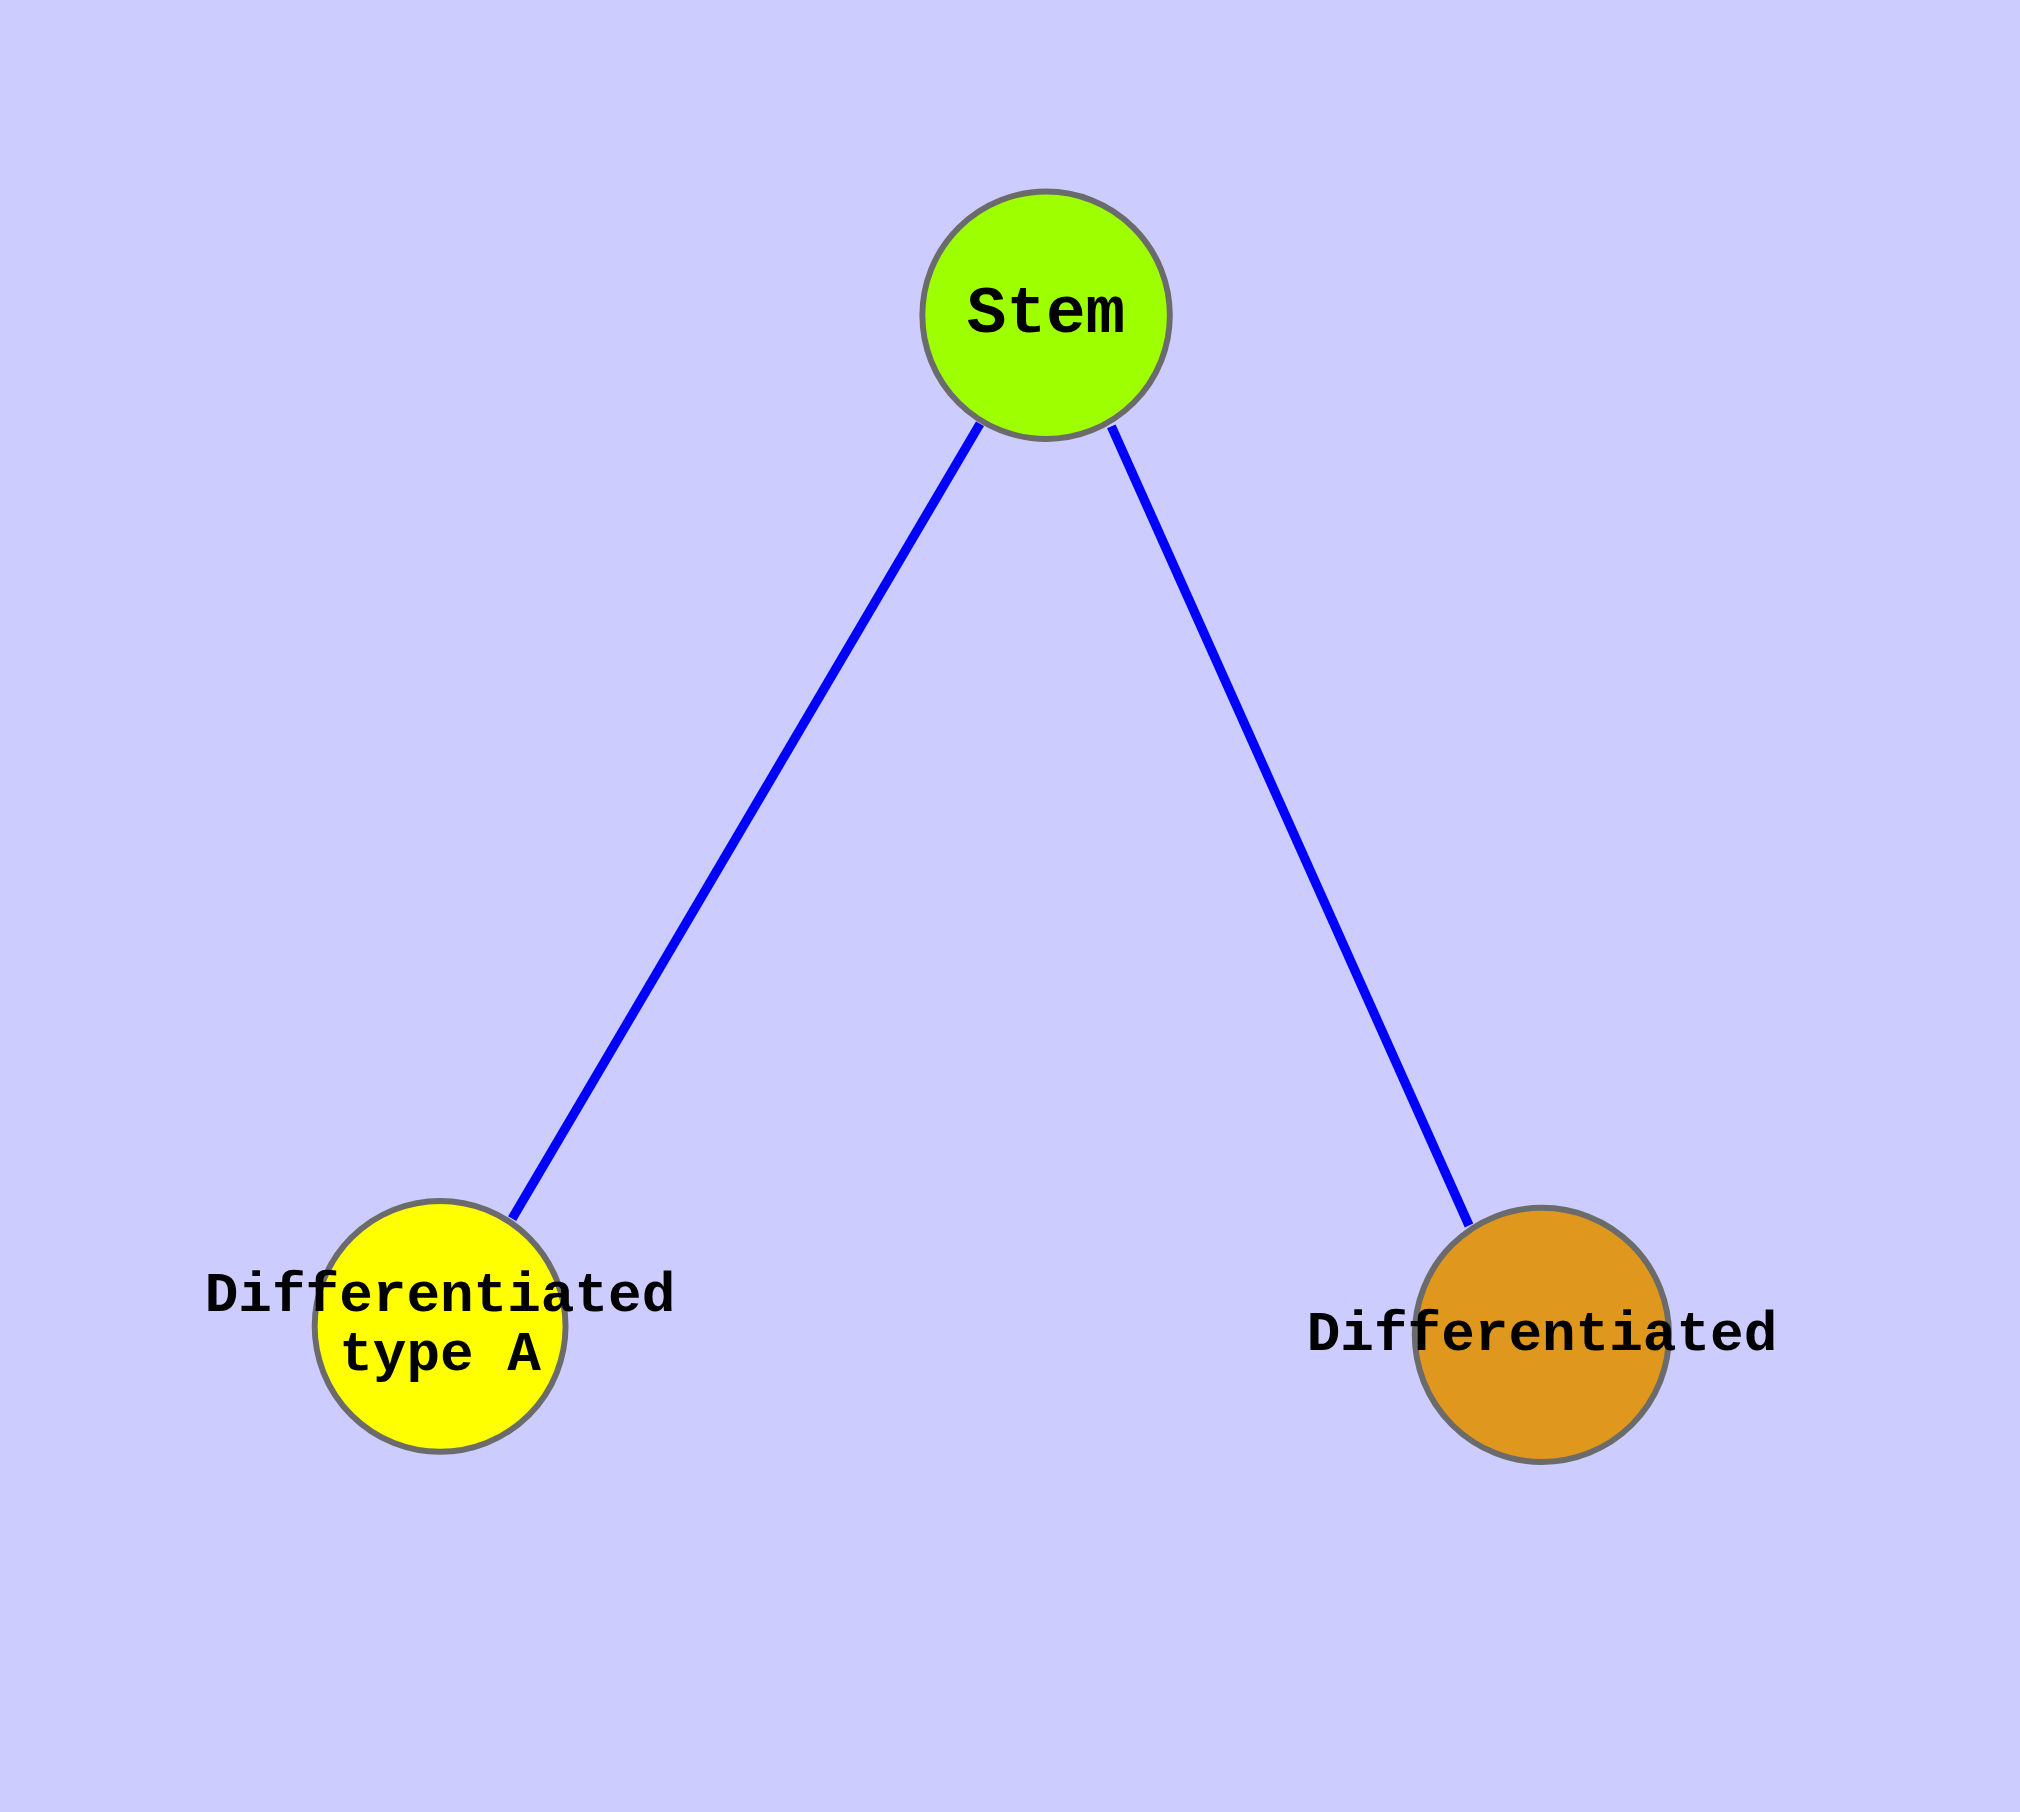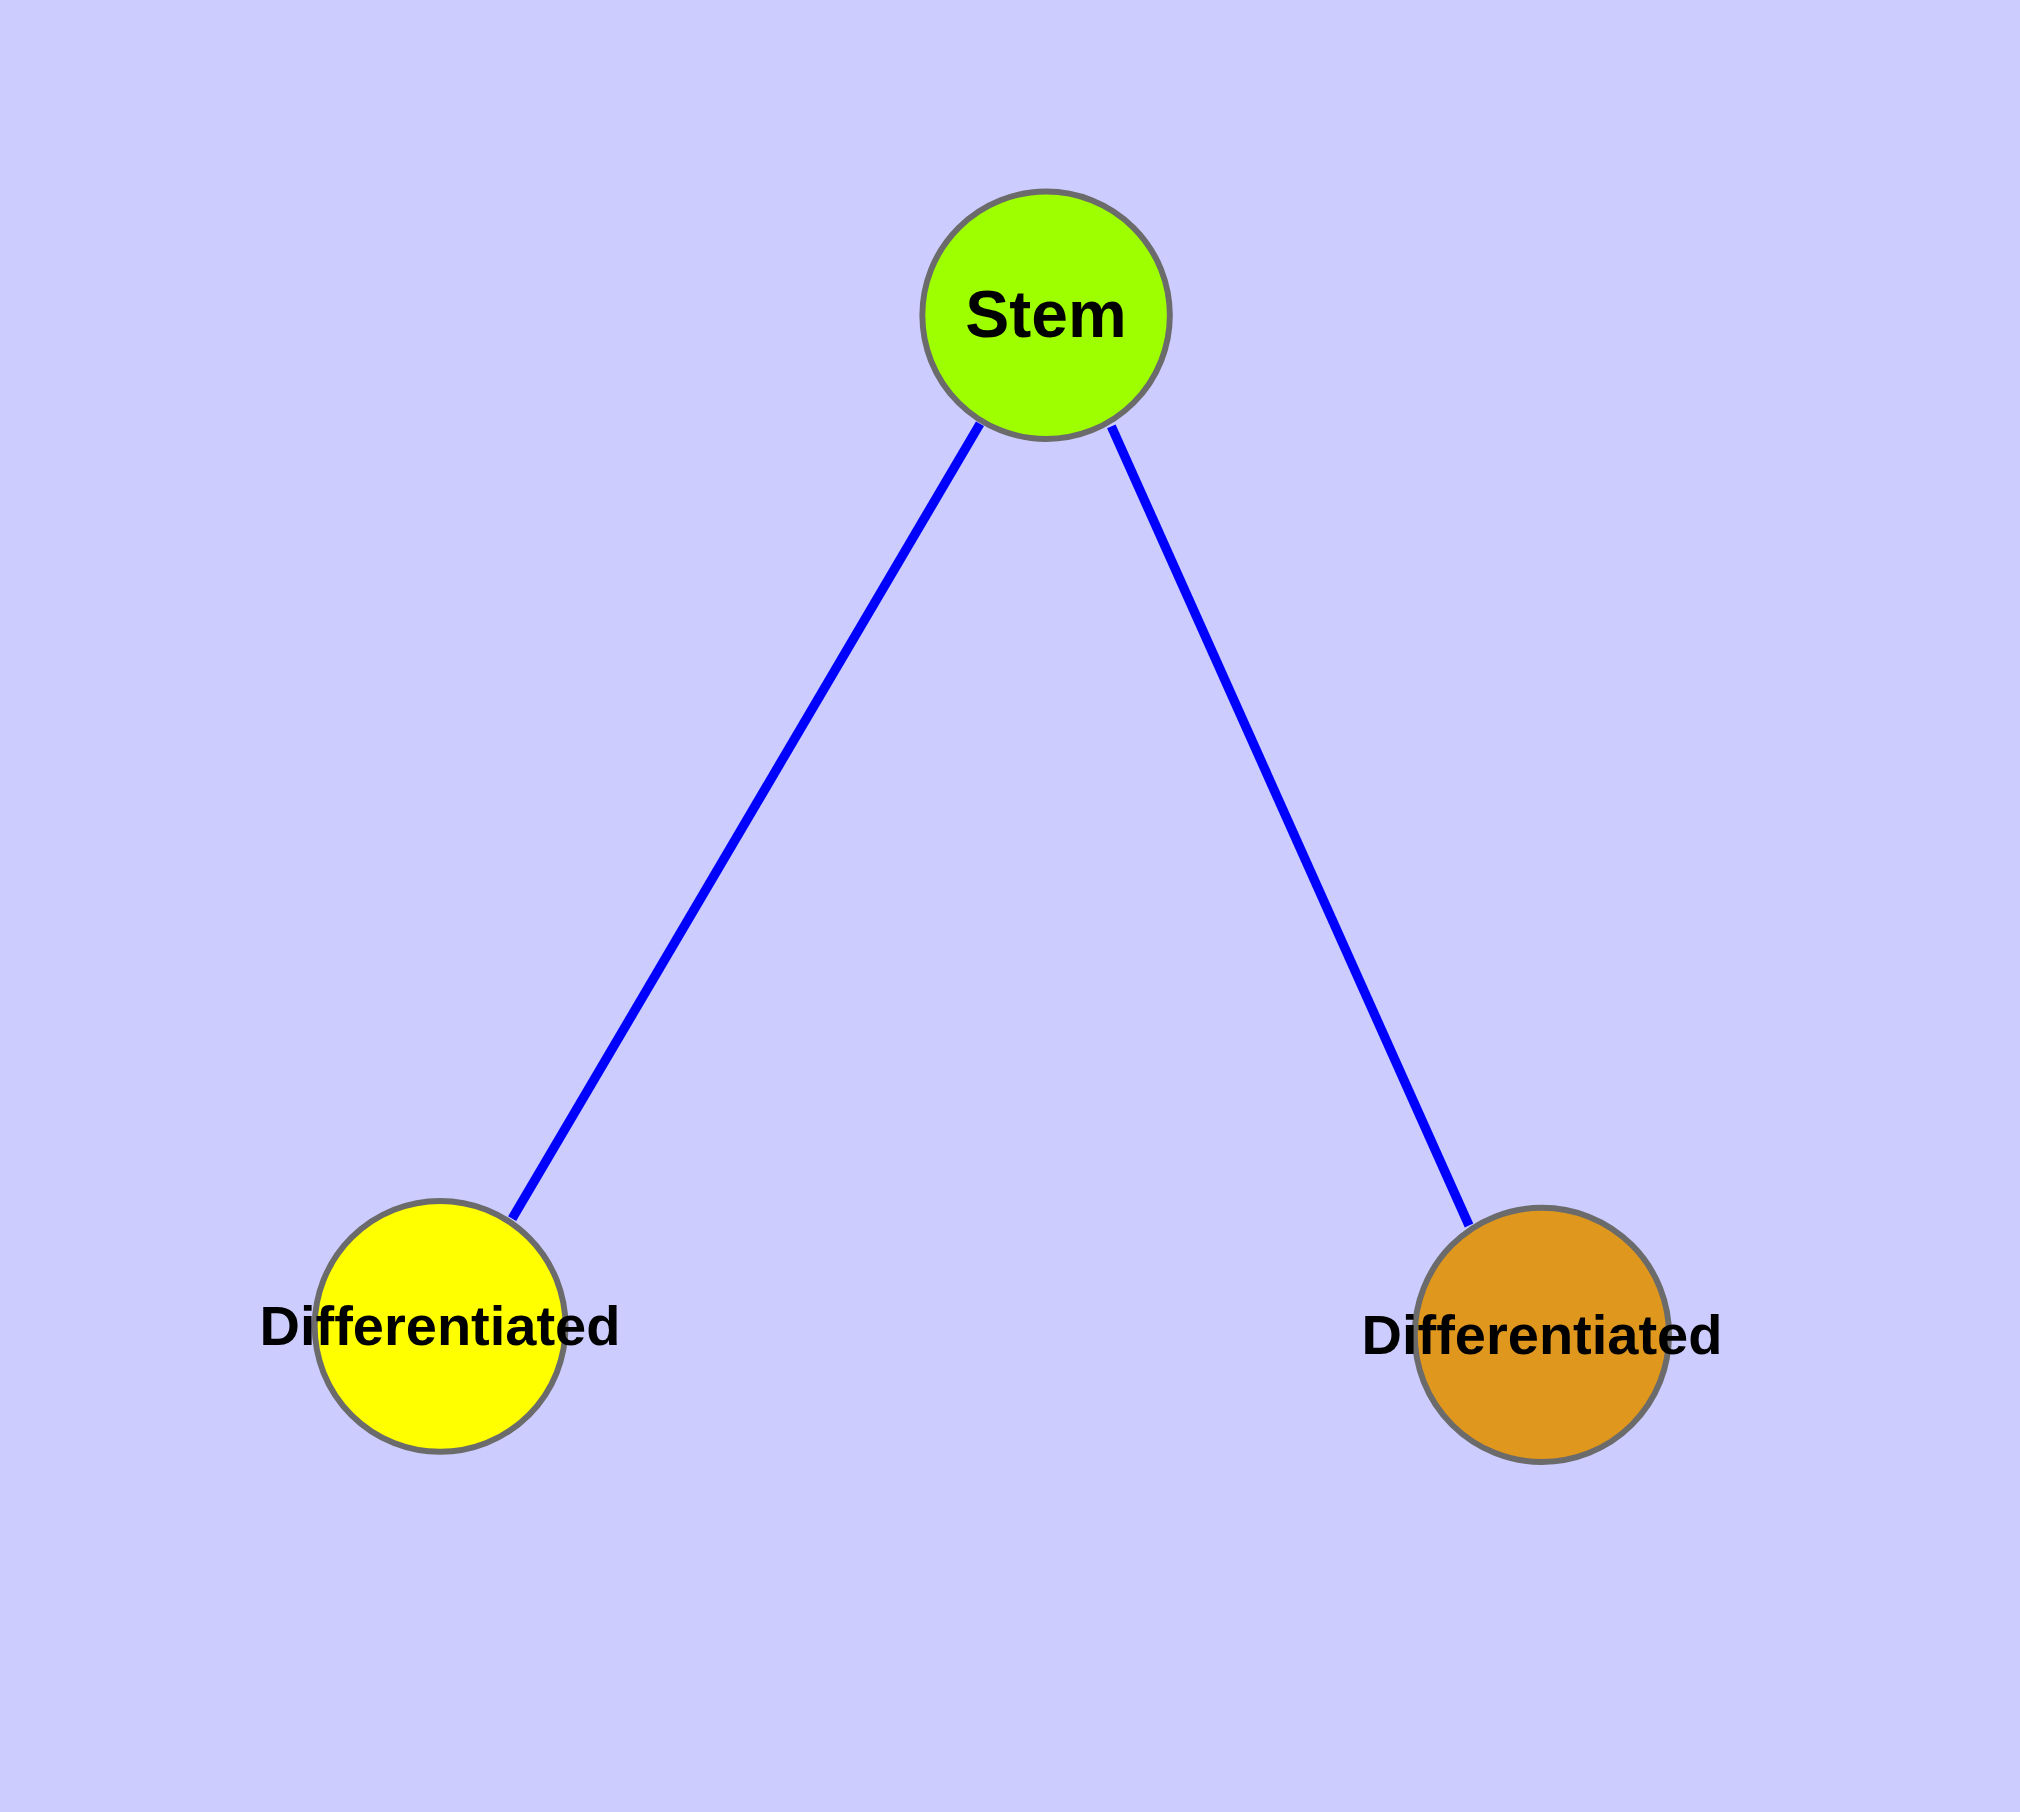--- a/index.html
+++ b/index.html
@@ -14,7 +14,7 @@
     height: 1812px;
     background: #ccccff;
     overflow: hidden;
-    font-family: Liberation Sans, sans-serif;
+    font-family: Liberation Mono, monospace;
   }
   #graph-svg {
     position: absolute;

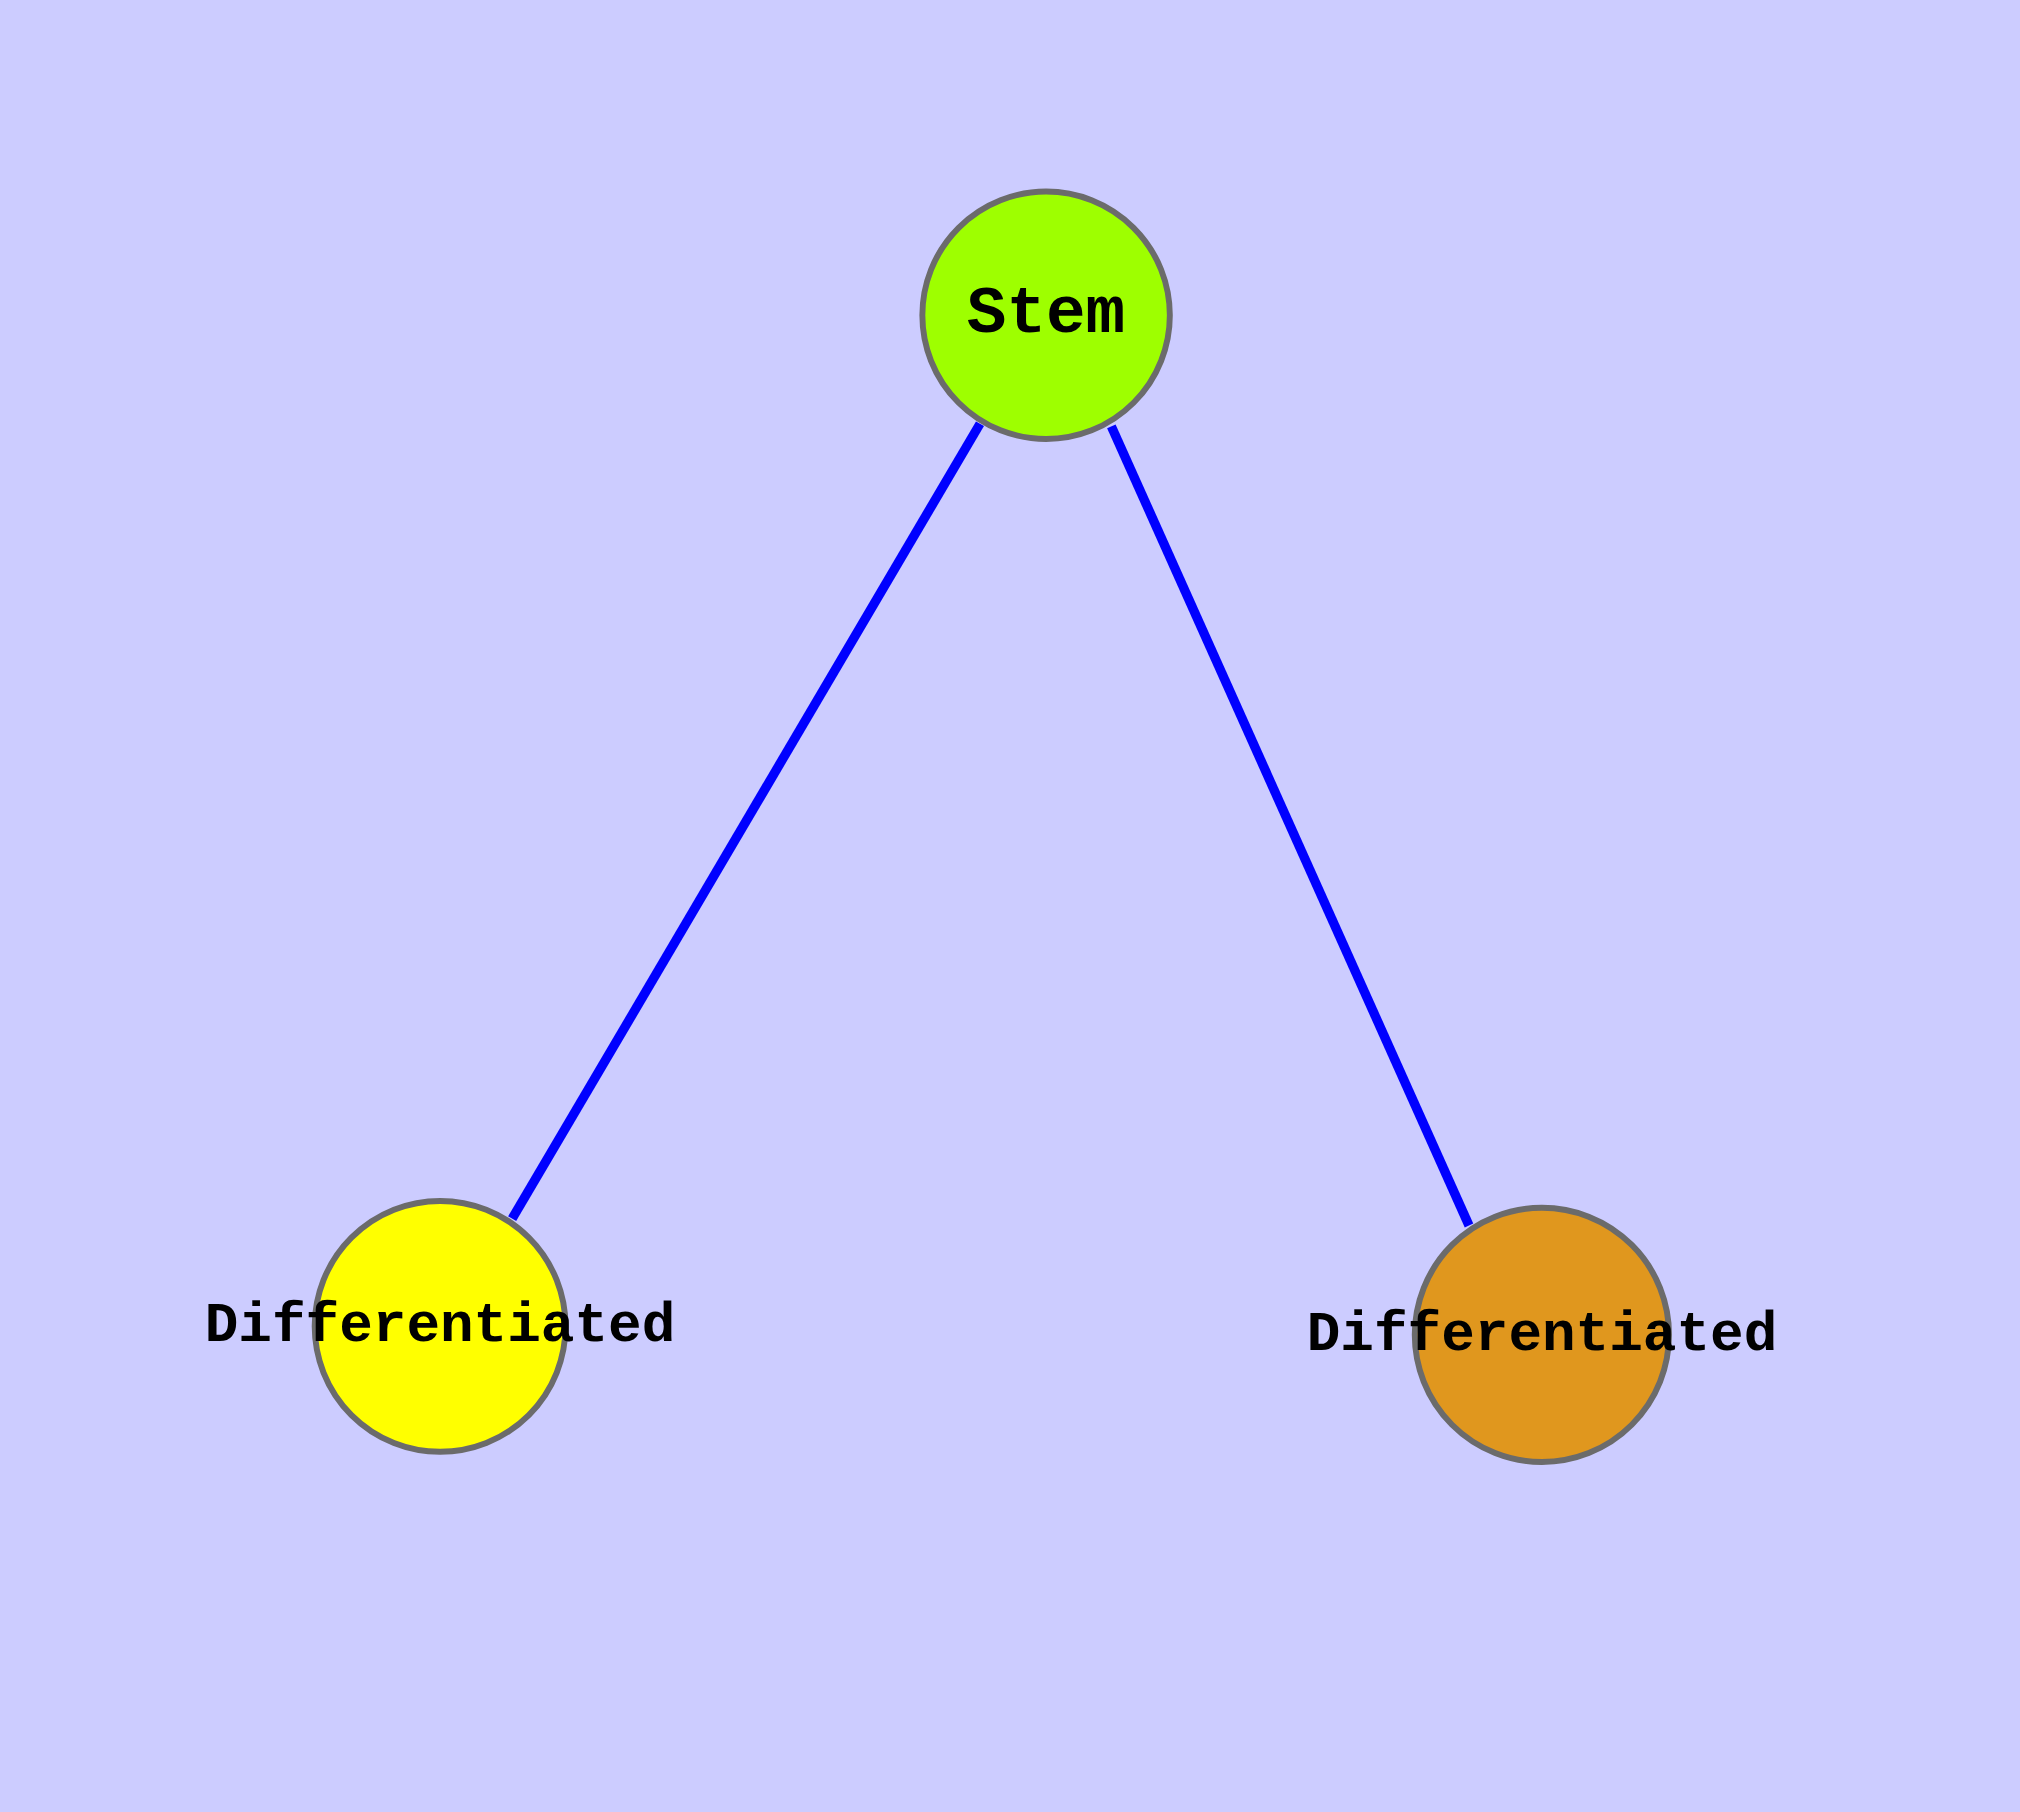--- a/index.html
+++ b/index.html
@@ -63,6 +63,7 @@
 
   <div class="node-label label-diff" style="left: 440px; top: 1326px; color: rgb(0, 0, 0);">
     <div>Differentiated</div>
+    <div>type A</div>
   </div>
 
   <div class="node-label label-diff" style="left: 1542px; top: 1335px; color: rgb(0, 0, 0);">

